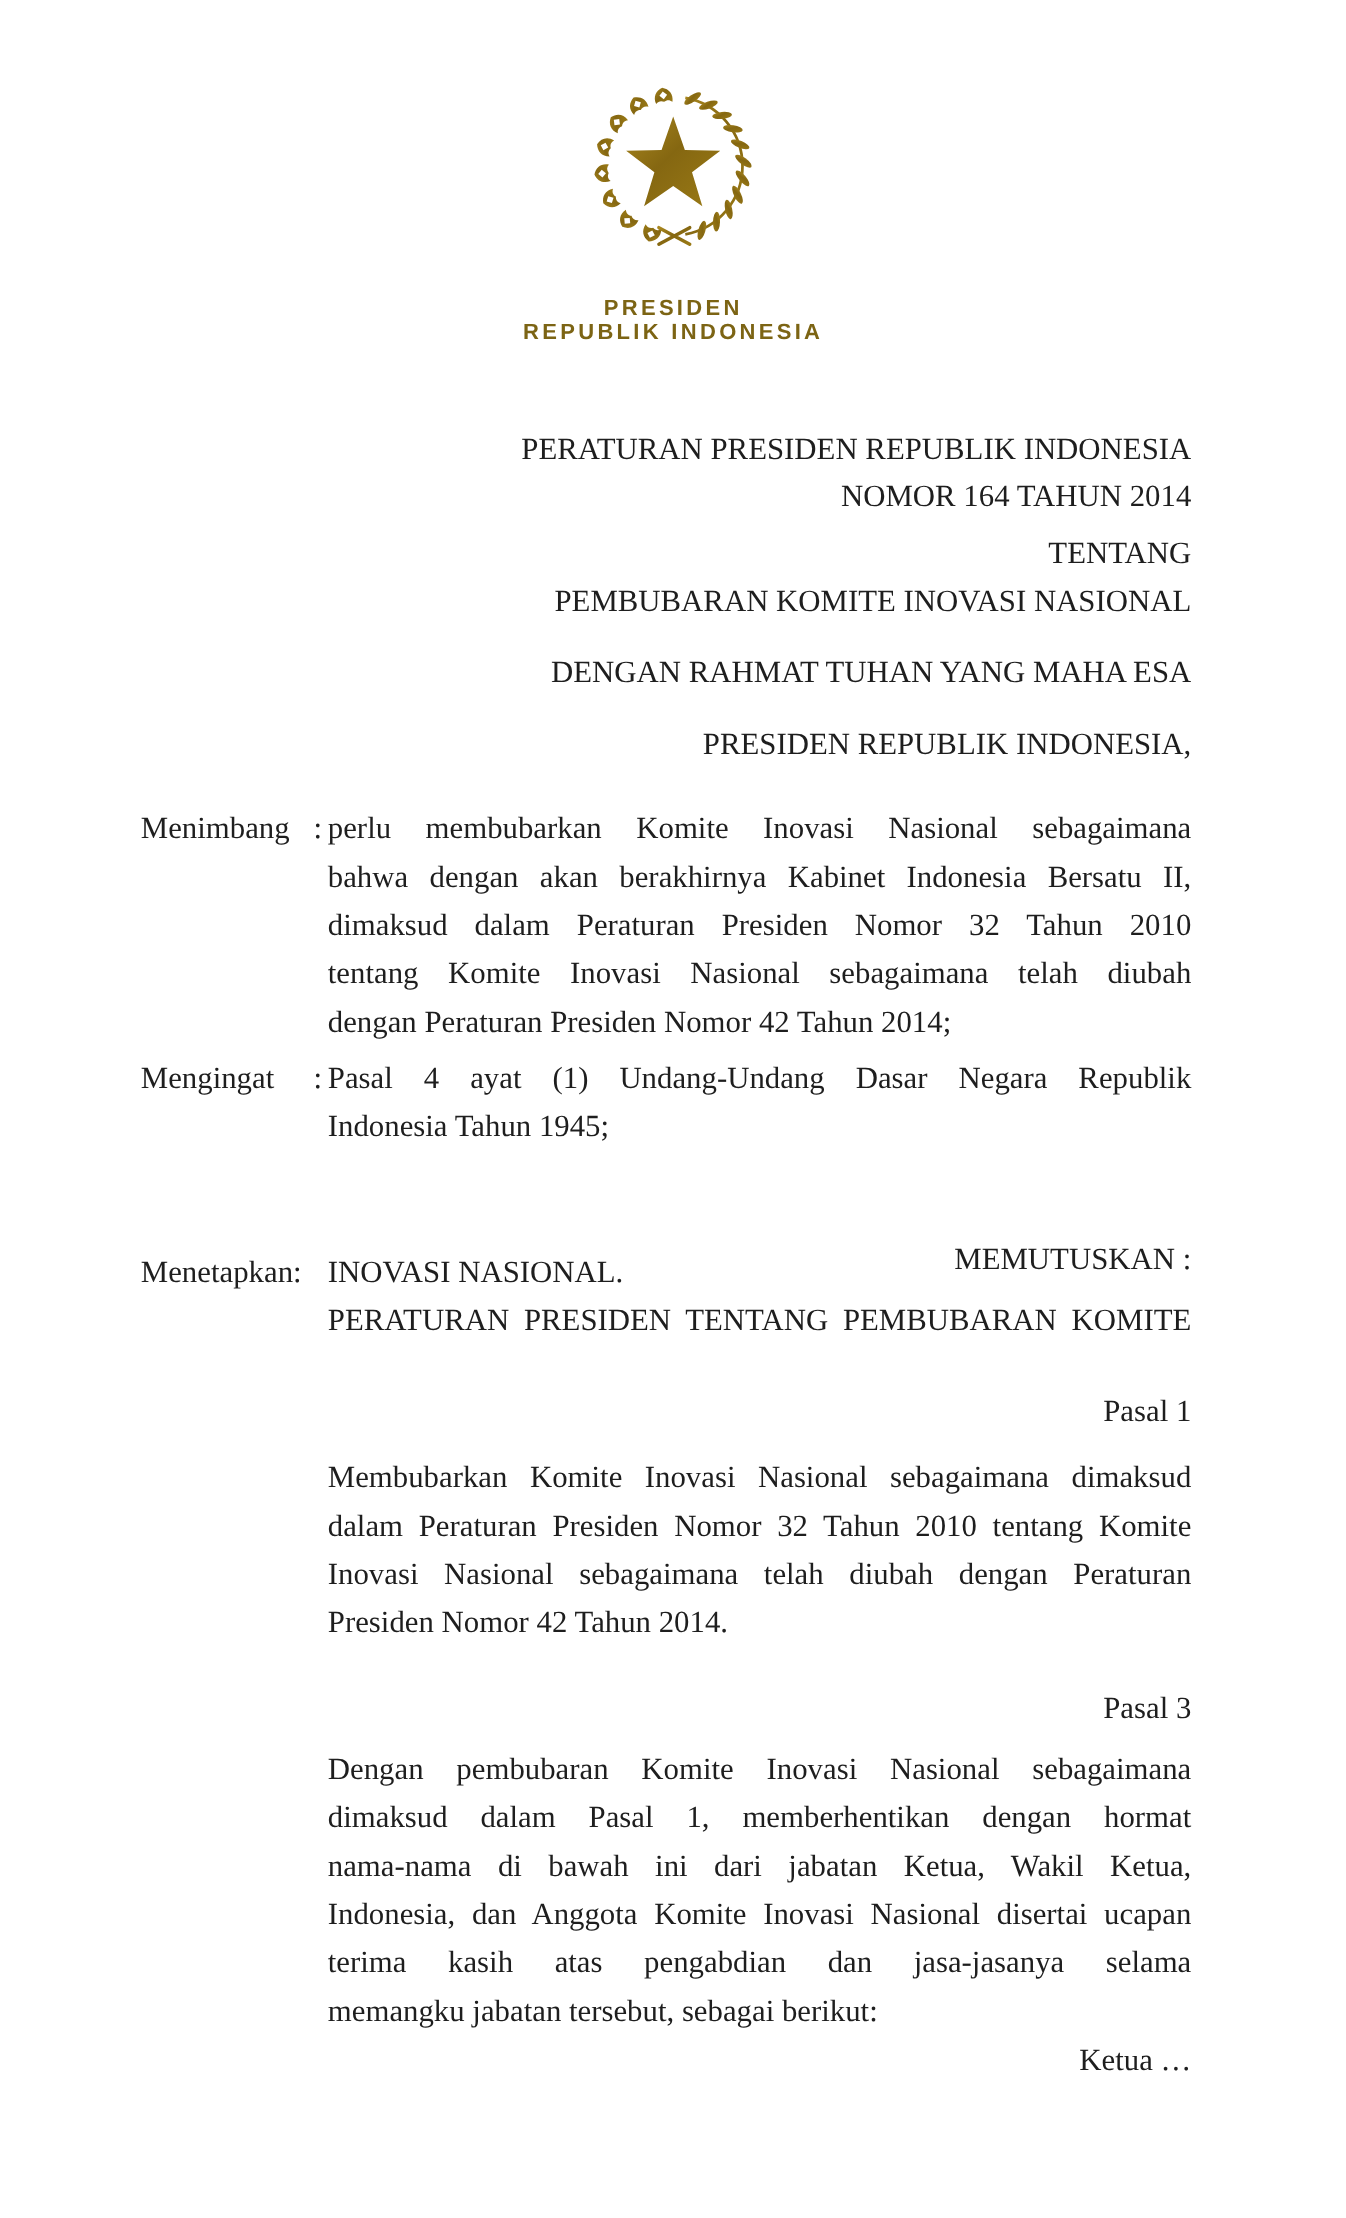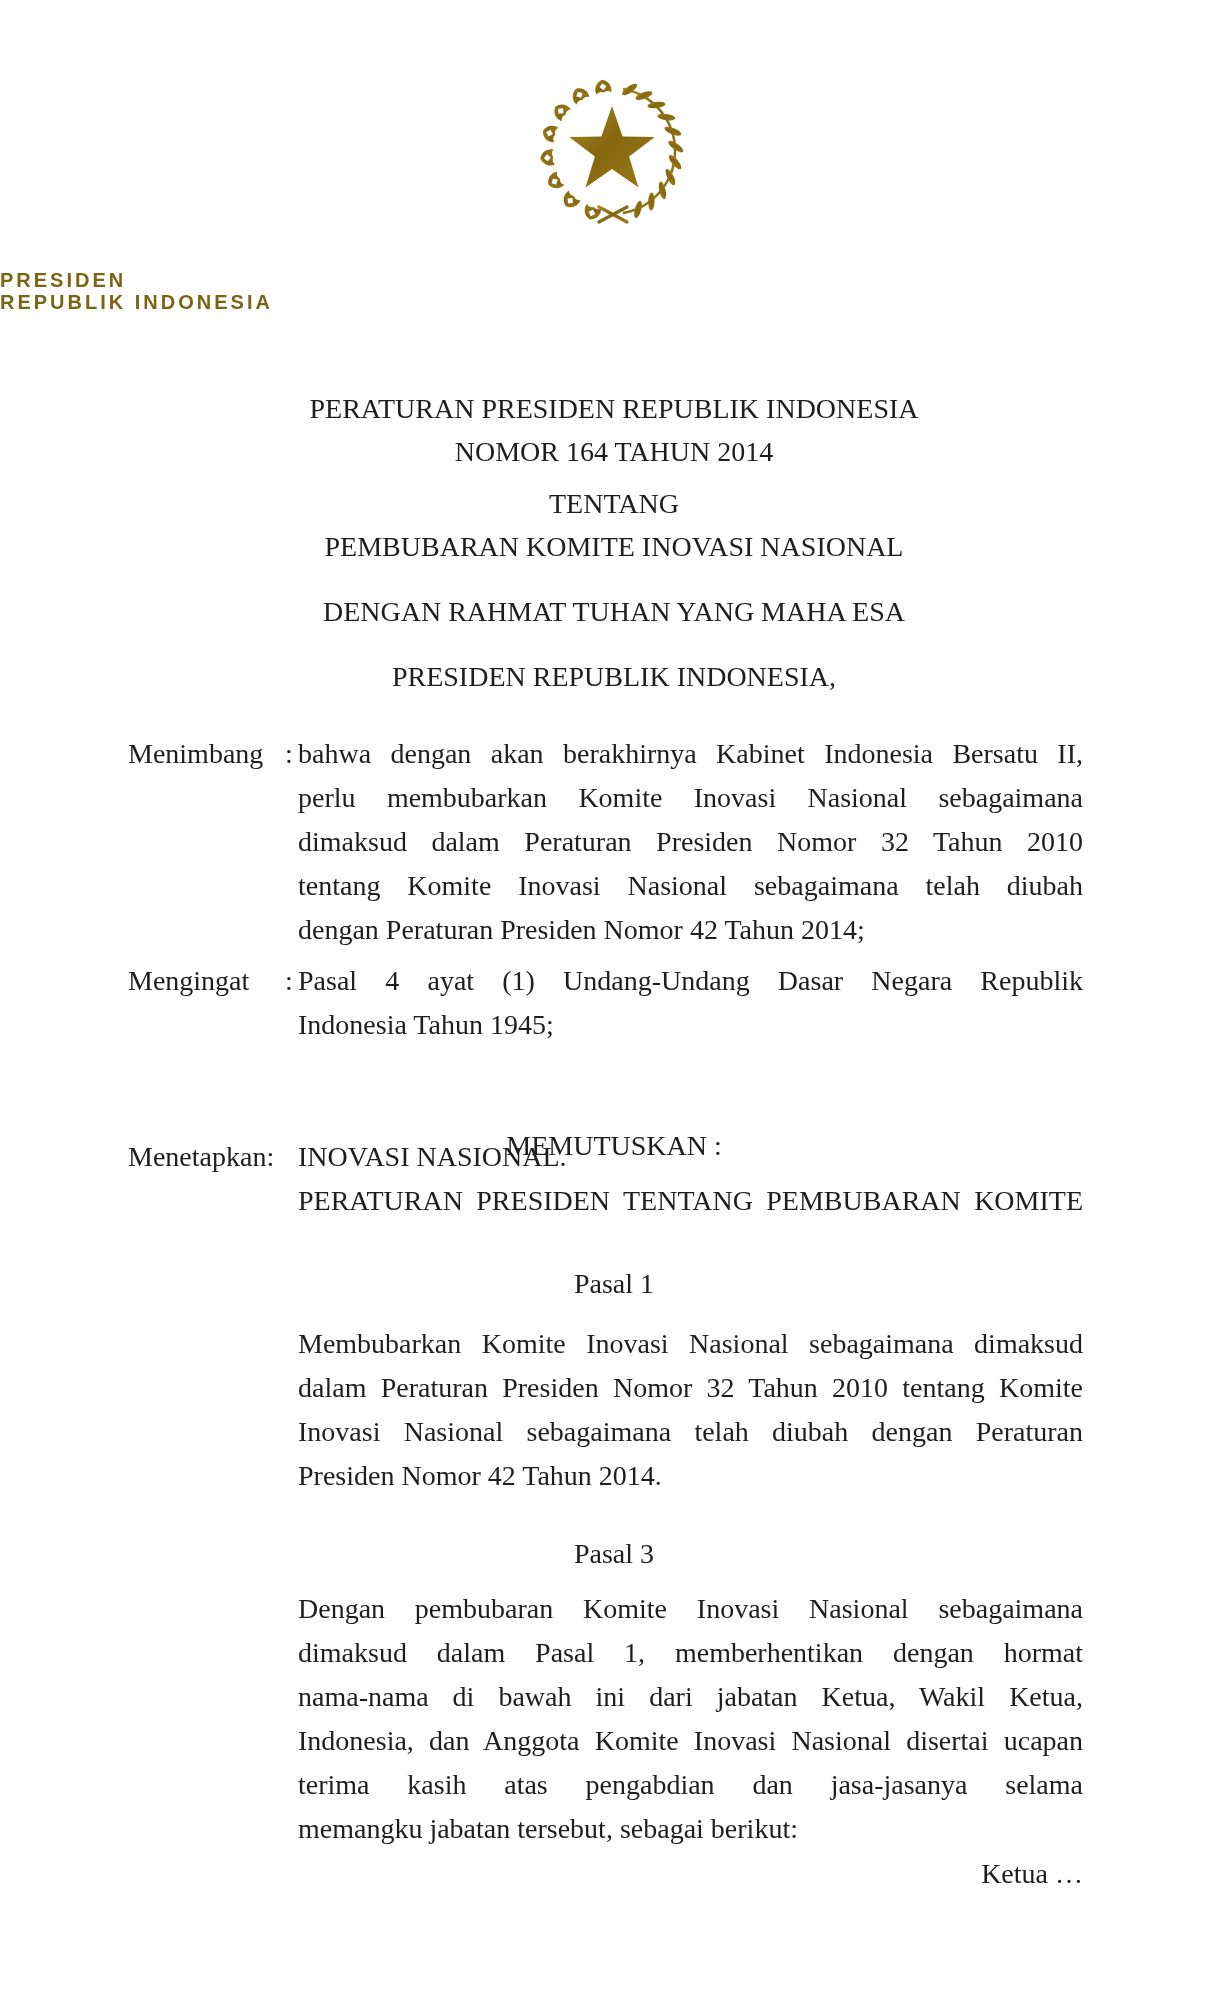--- a/index.html
+++ b/index.html
@@ -33,7 +33,7 @@
   .jline.last{text-align-last:left;-moz-text-align-last:left;}
   
   .lh{
-    left:0;right:0;text-align:left;
+    left:0;right:0;text-align:center;
     font-family:"Liberation Sans", sans-serif;
     font-weight:bold;
     color:#7c6414;

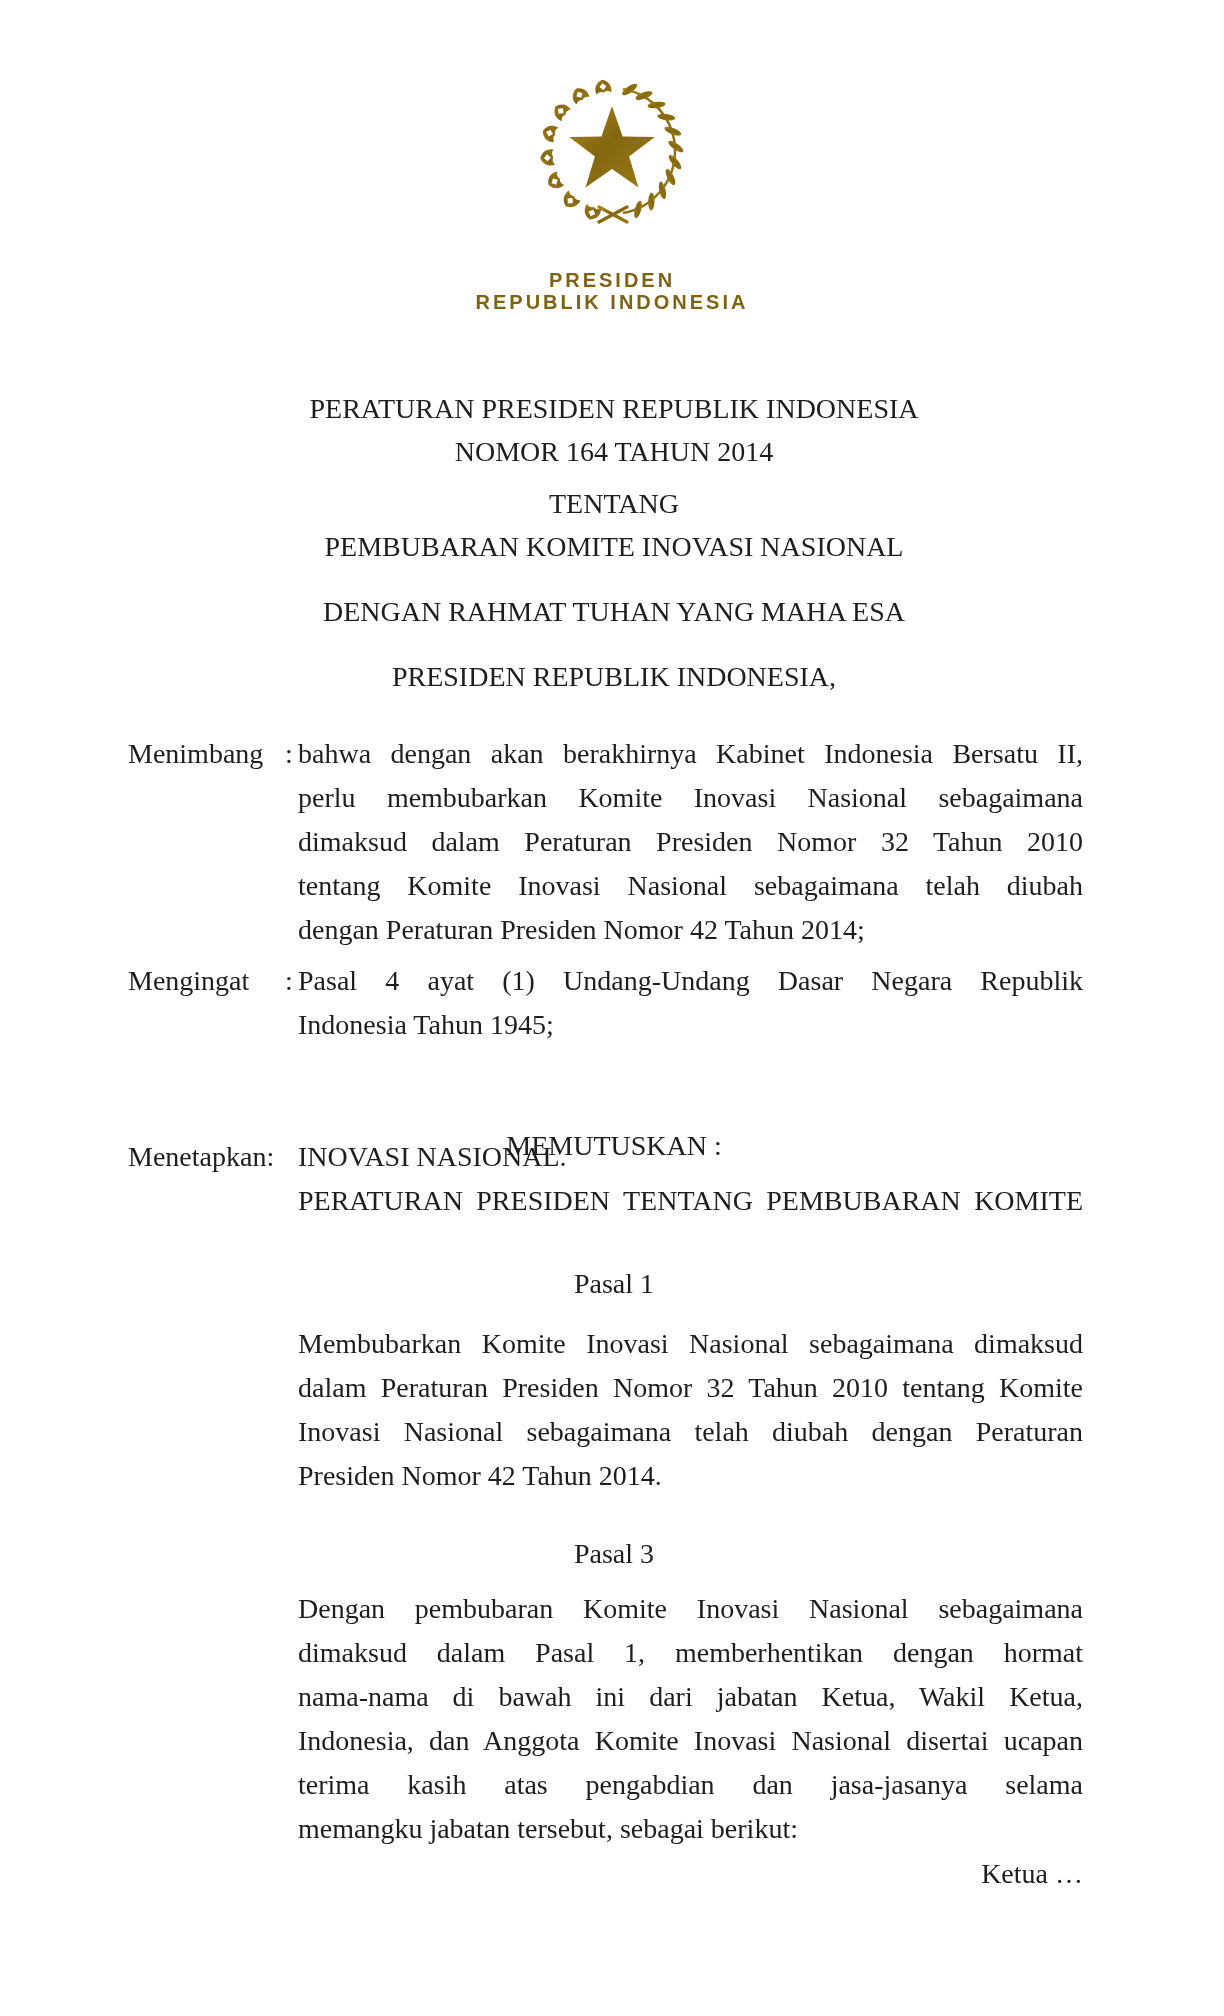--- a/index.html
+++ b/index.html
@@ -15,7 +15,7 @@
   }
   .abs{position:absolute;}
   
-  .center-line{left:145px;right:141px;text-align:center;white-space:nowrap;}
+  .center-line{left:145px;right:141px;text-align:right;white-space:nowrap;}
   
   .row{left:128px;right:141px;}
   .row .lbl{position:absolute;left:0;top:0;white-space:nowrap;}

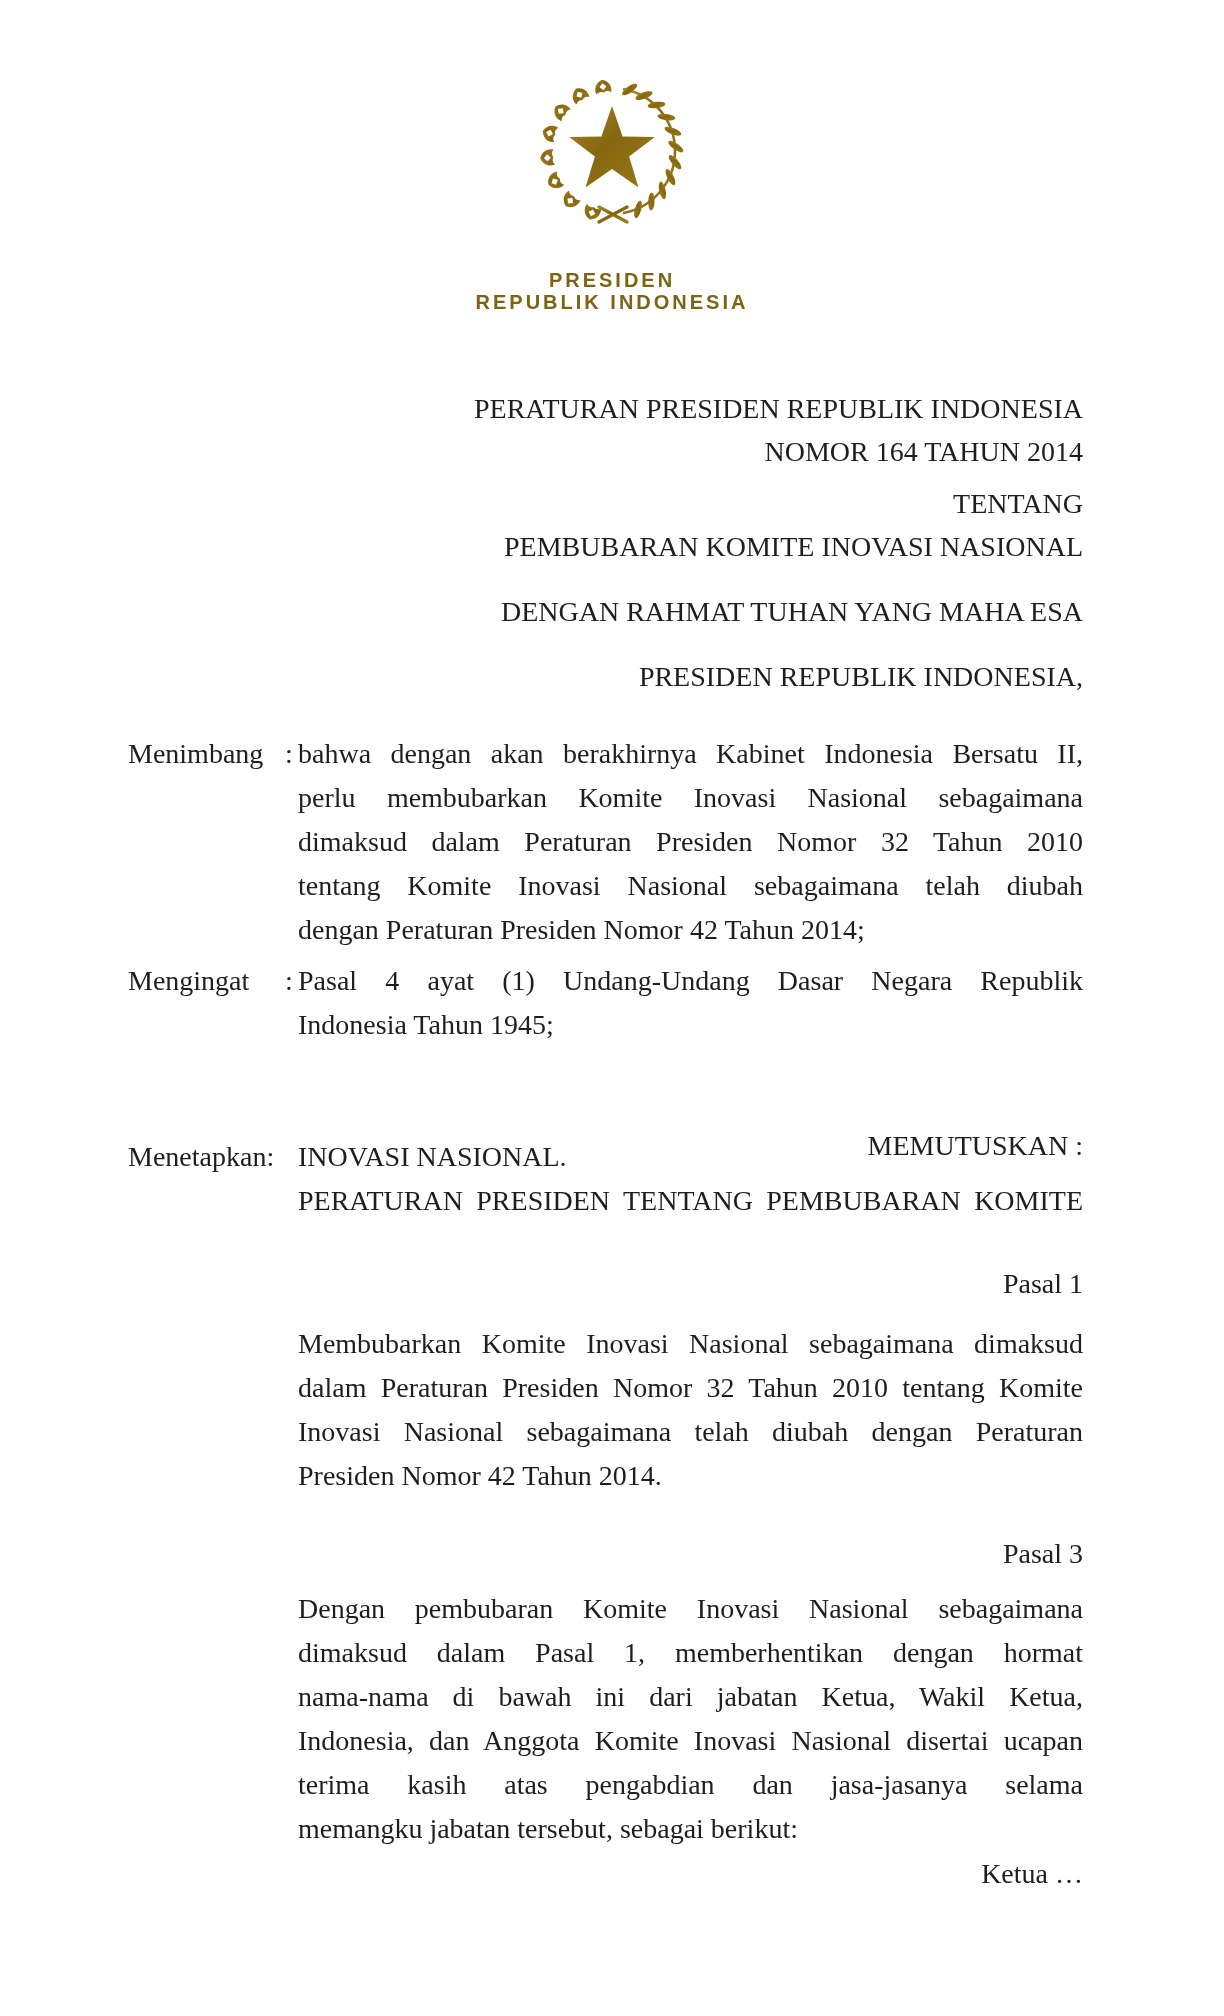--- a/index.html
+++ b/index.html
@@ -149,8 +149,8 @@
     <span class="lbl">Menimbang</span>
     <span class="col">:</span>
     <div class="txt">
+      <div class="jline">perlu membubarkan Komite Inovasi Nasional sebagaimana</div>
       <div class="jline">bahwa dengan akan berakhirnya Kabinet Indonesia Bersatu II,</div>
-      <div class="jline">perlu membubarkan Komite Inovasi Nasional sebagaimana</div>
       <div class="jline">dimaksud dalam Peraturan Presiden Nomor 32 Tahun 2010</div>
       <div class="jline">tentang Komite Inovasi Nasional sebagaimana telah diubah</div>
       <div class="jline last">dengan Peraturan Presiden Nomor 42 Tahun 2014;</div>

